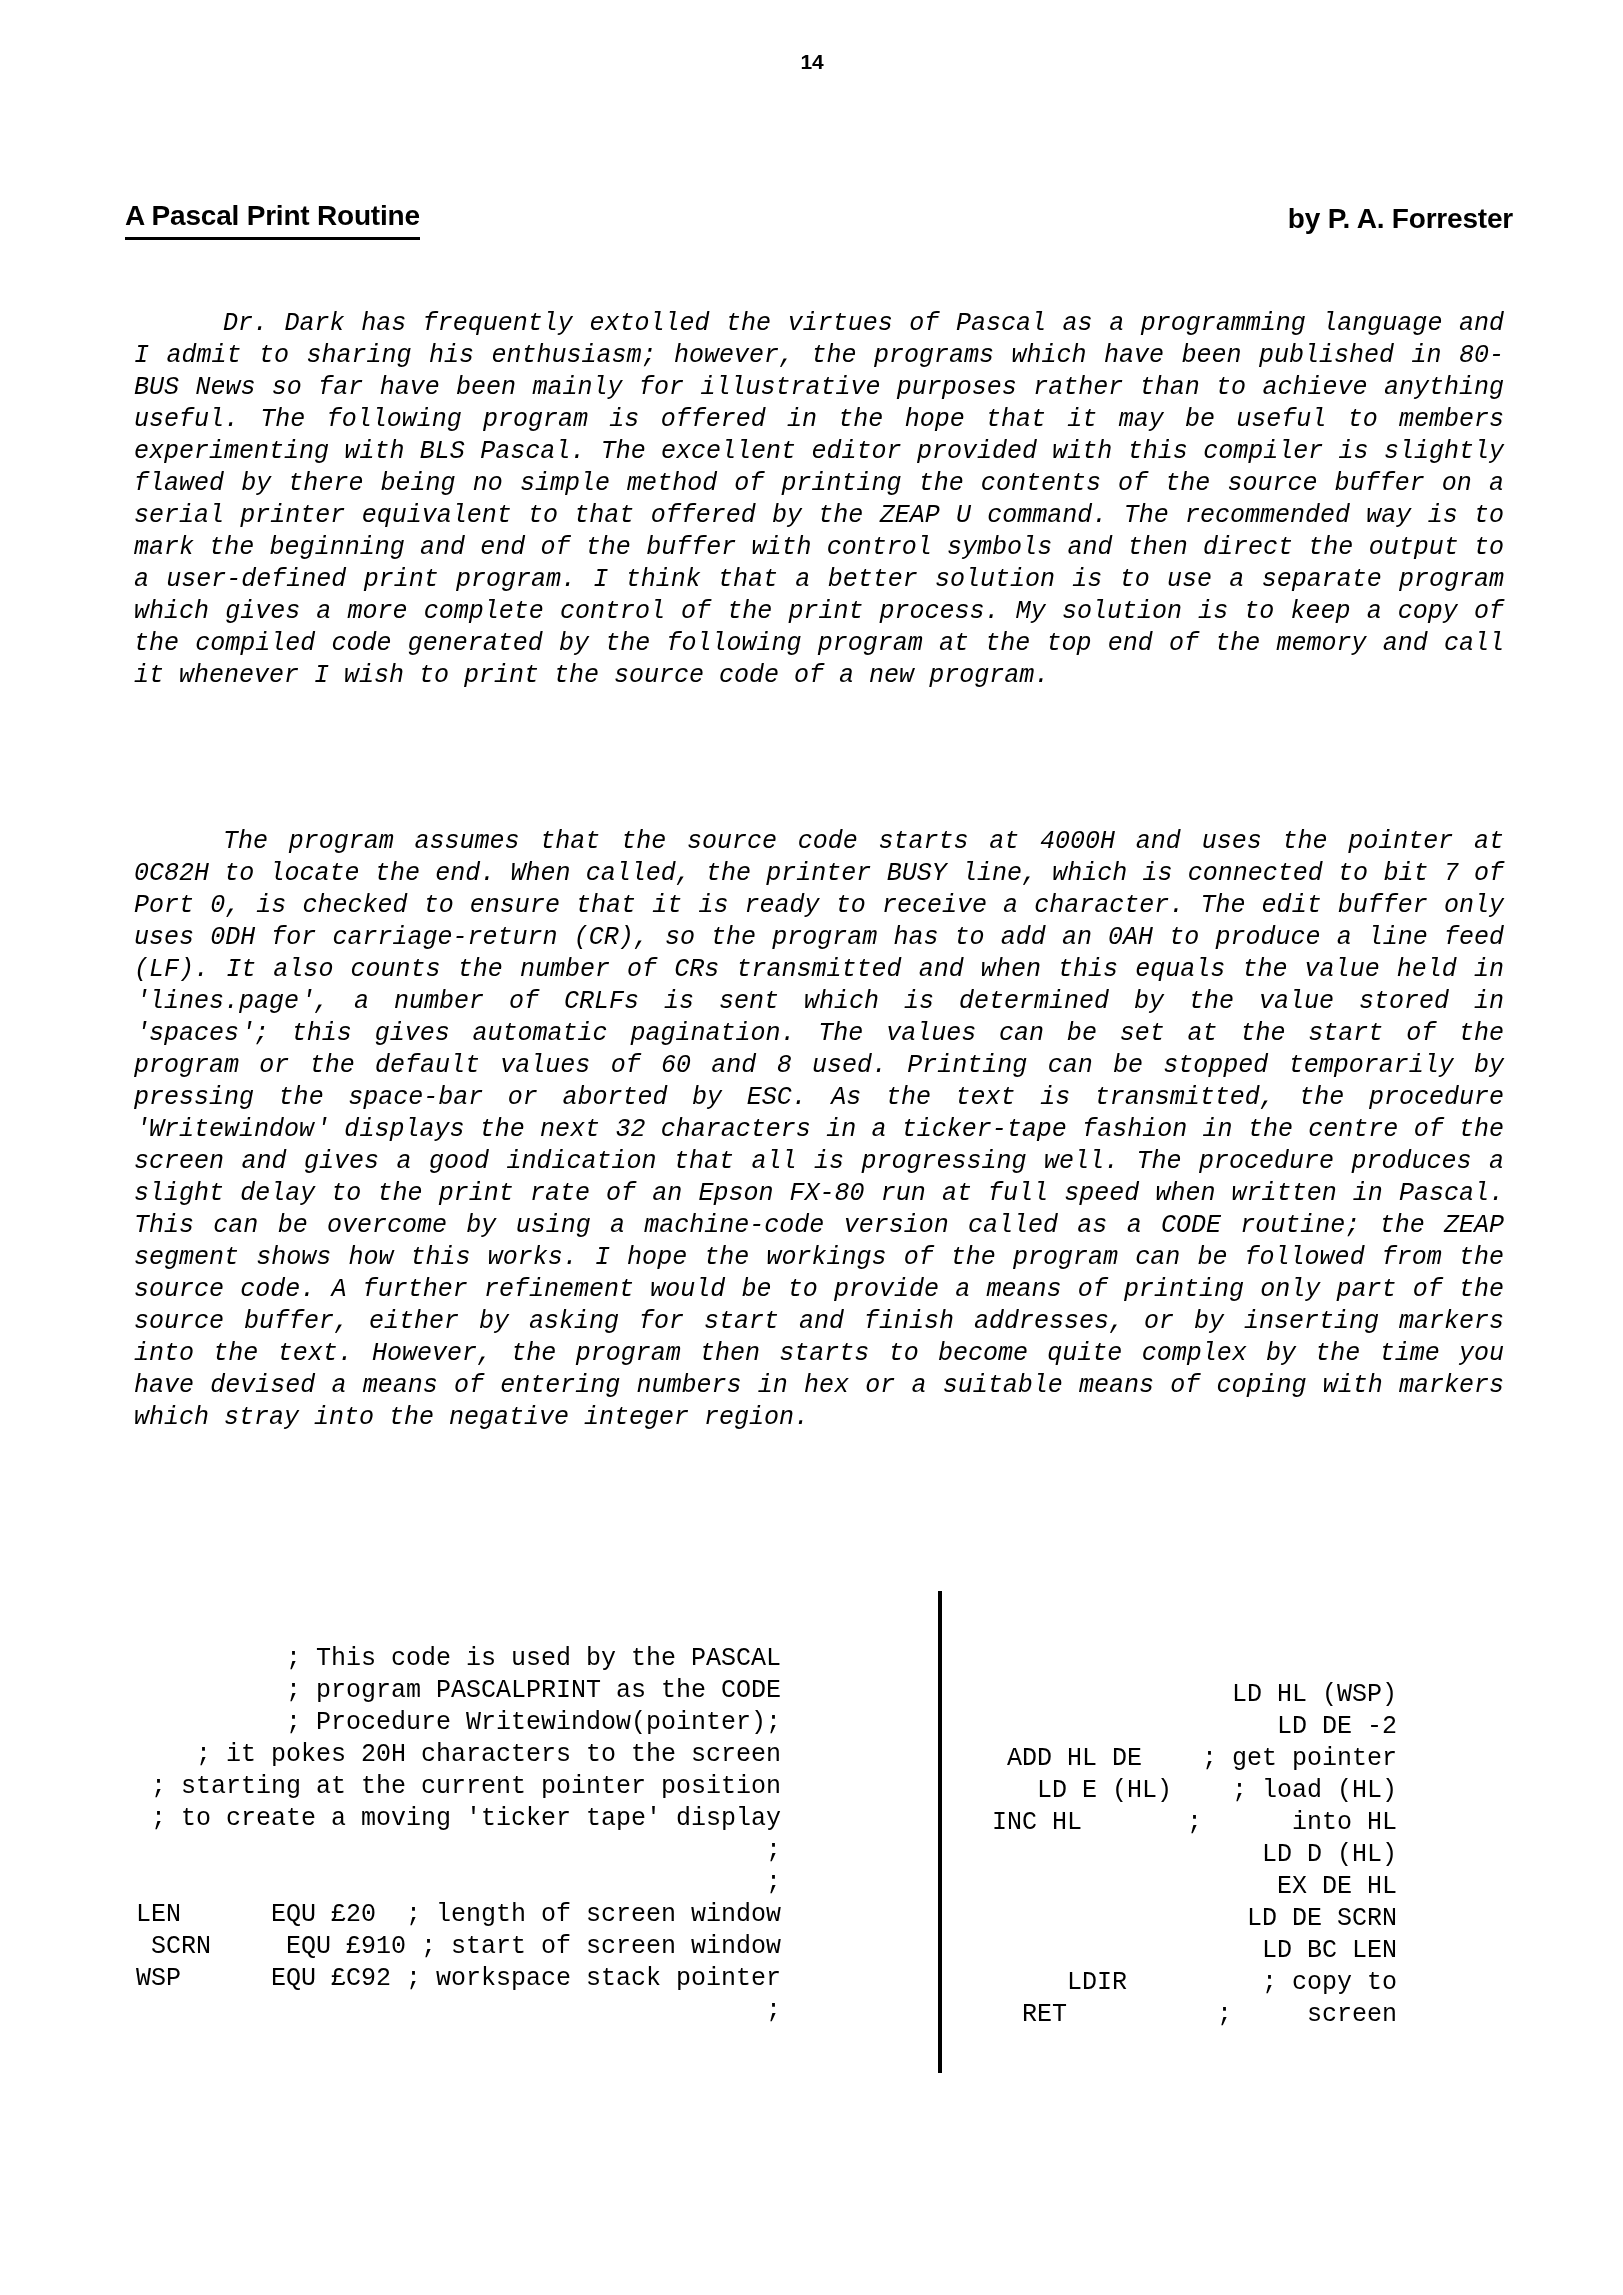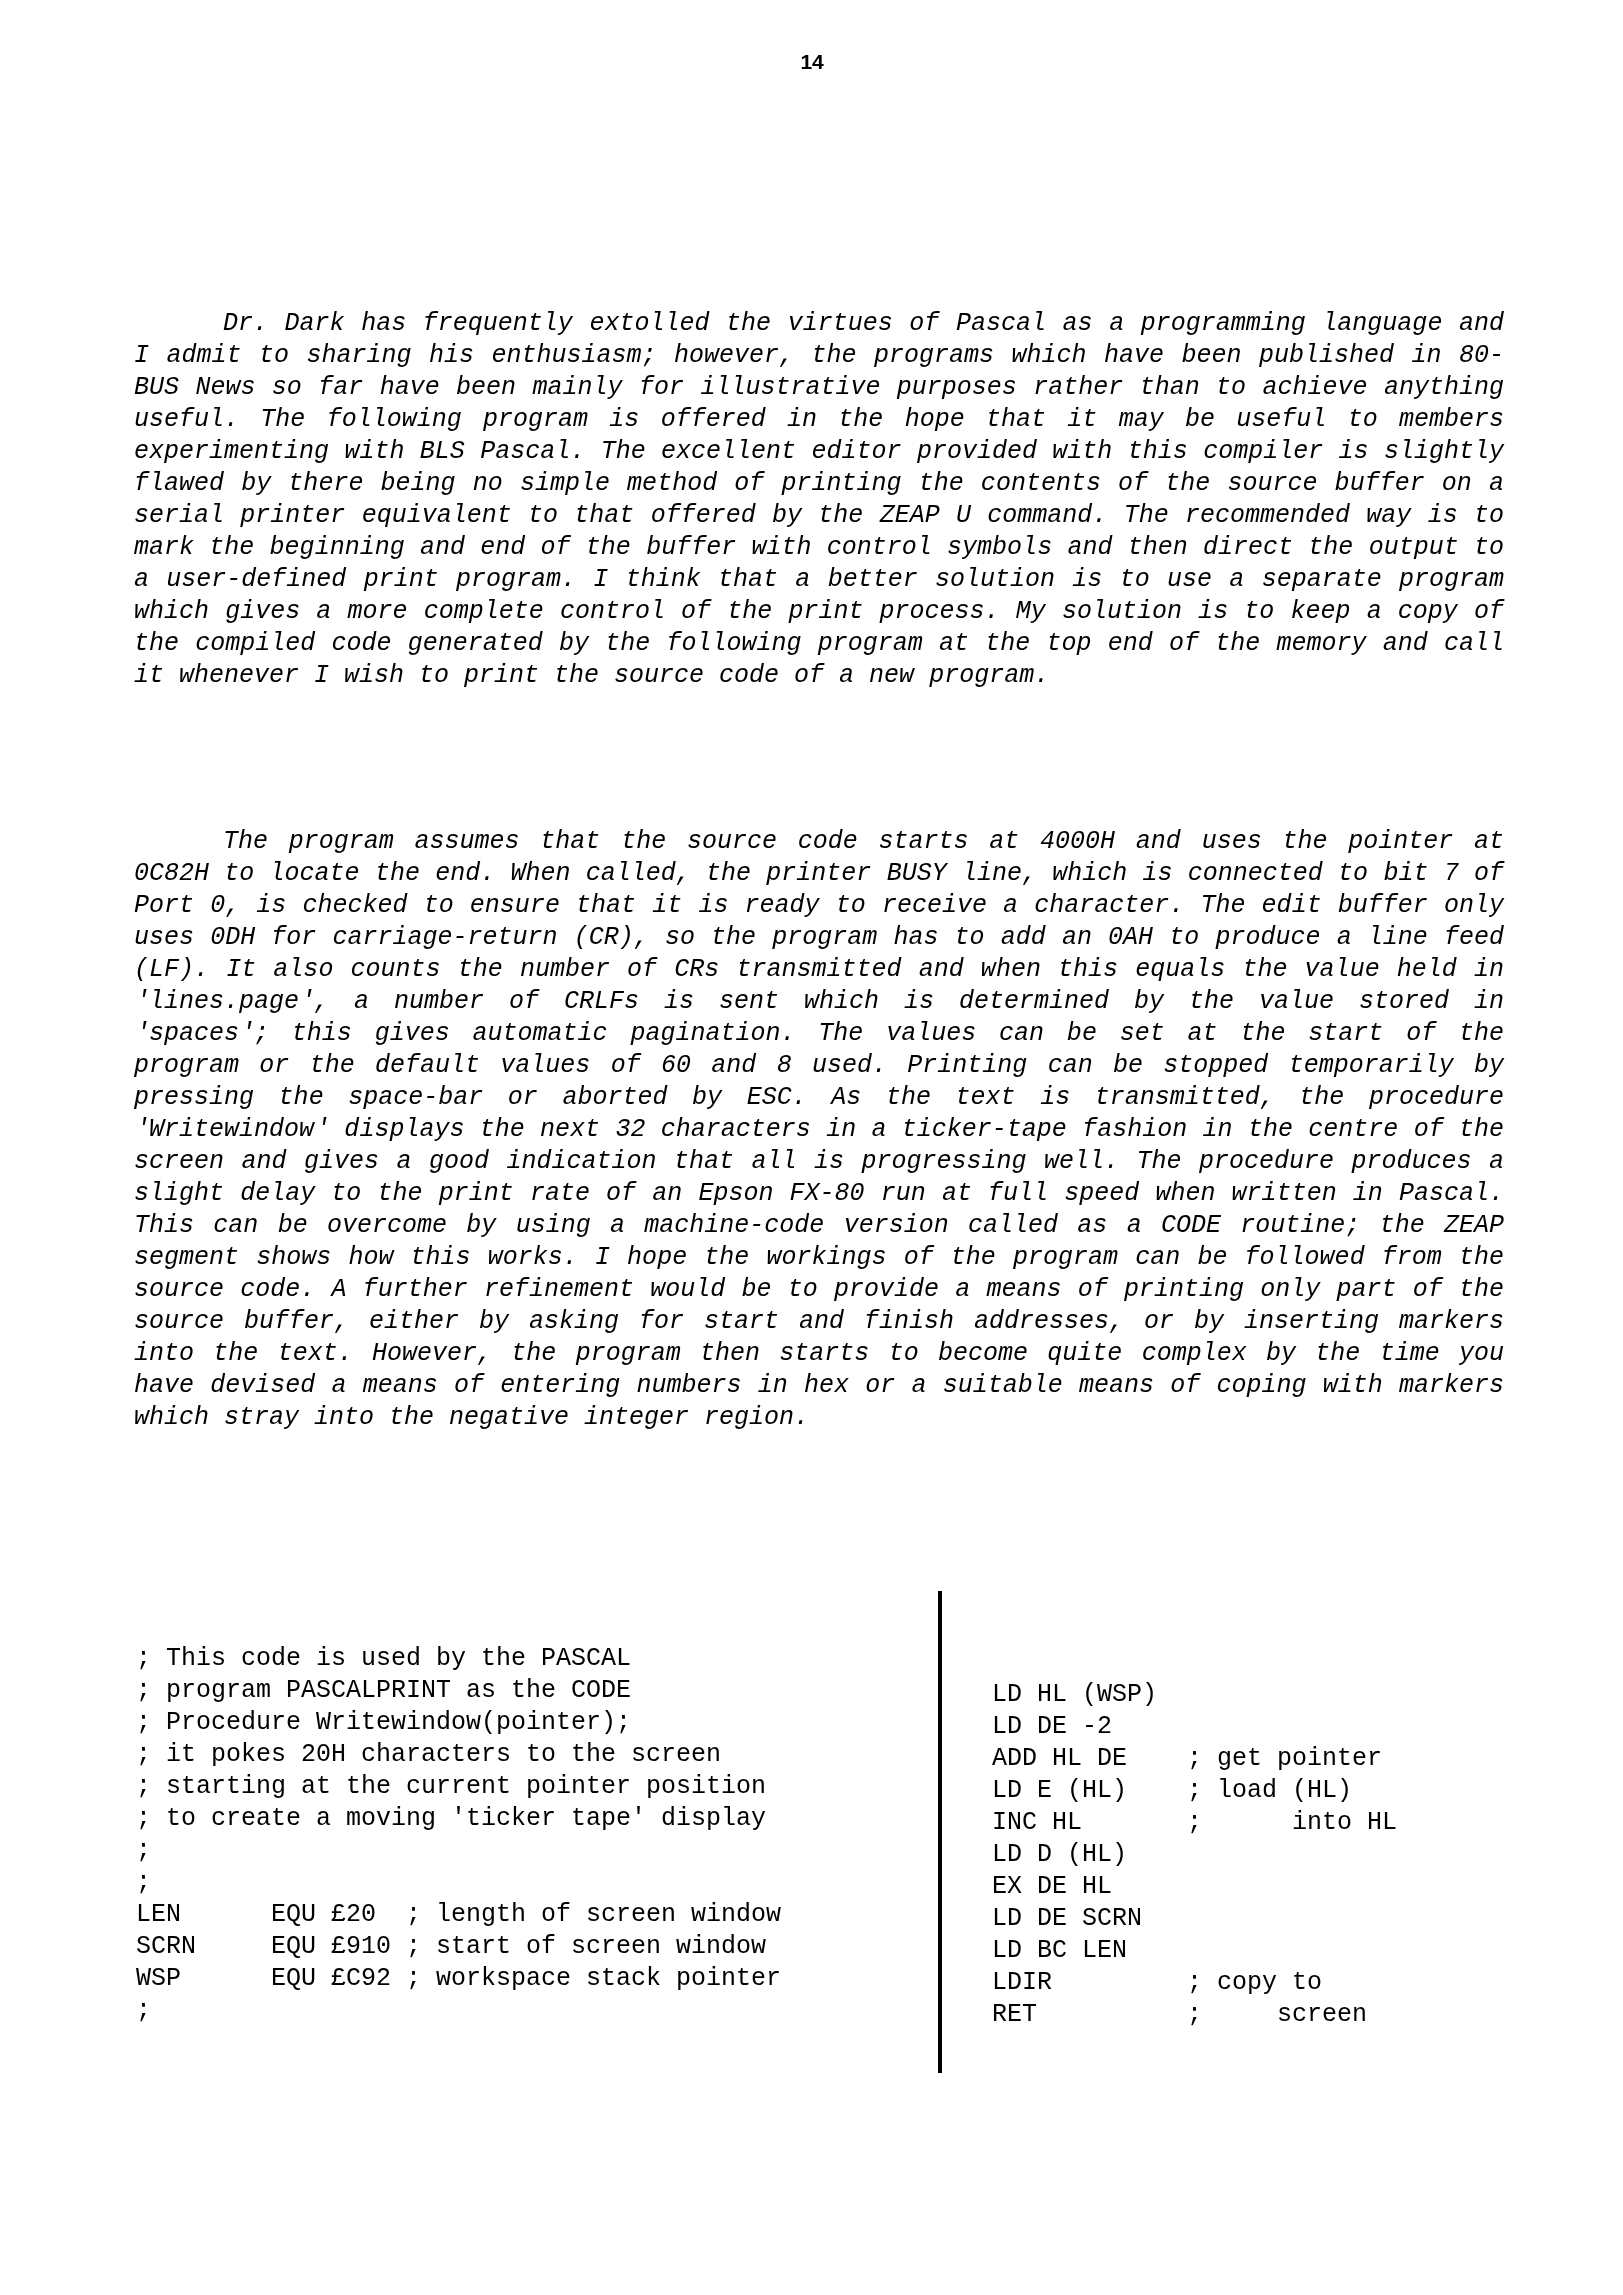--- a/index.html
+++ b/index.html
@@ -114,6 +114,10 @@
 
   <div class="page-number">14</div>
 
+  <div class="headline">
+    <span class="article-title">A Pascal Print Routine</span>
+    <span class="byline">by P. A. Forrester</span>
+  </div>
 
   <p class="body-text" id="para-1"><span class="indent"></span><span>Dr. Dark has frequently extolled the virtues of Pascal as a programming language and I admit to sharing his enthusiasm; however, the programs which have been published in 80-BUS News so far have been mainly for illustrative purposes rather than to achieve anything useful. The following program is offered in the hope that it may be useful to members experimenting with BLS Pascal. The excellent editor provided with this compiler is slightly flawed by there being no simple method of printing the contents of the source buffer on a serial printer equivalent to that offered by the ZEAP U command. The recommended way is to mark the beginning and end of the buffer with control symbols and then direct the output to a user-defined print program. I think that a better solution is to use a separate program which gives a more complete control of the print process. My solution is to keep a copy of the compiled code generated by the following program at the top end of the memory and call it whenever I wish to print the source code of a new program.</span></p>
 

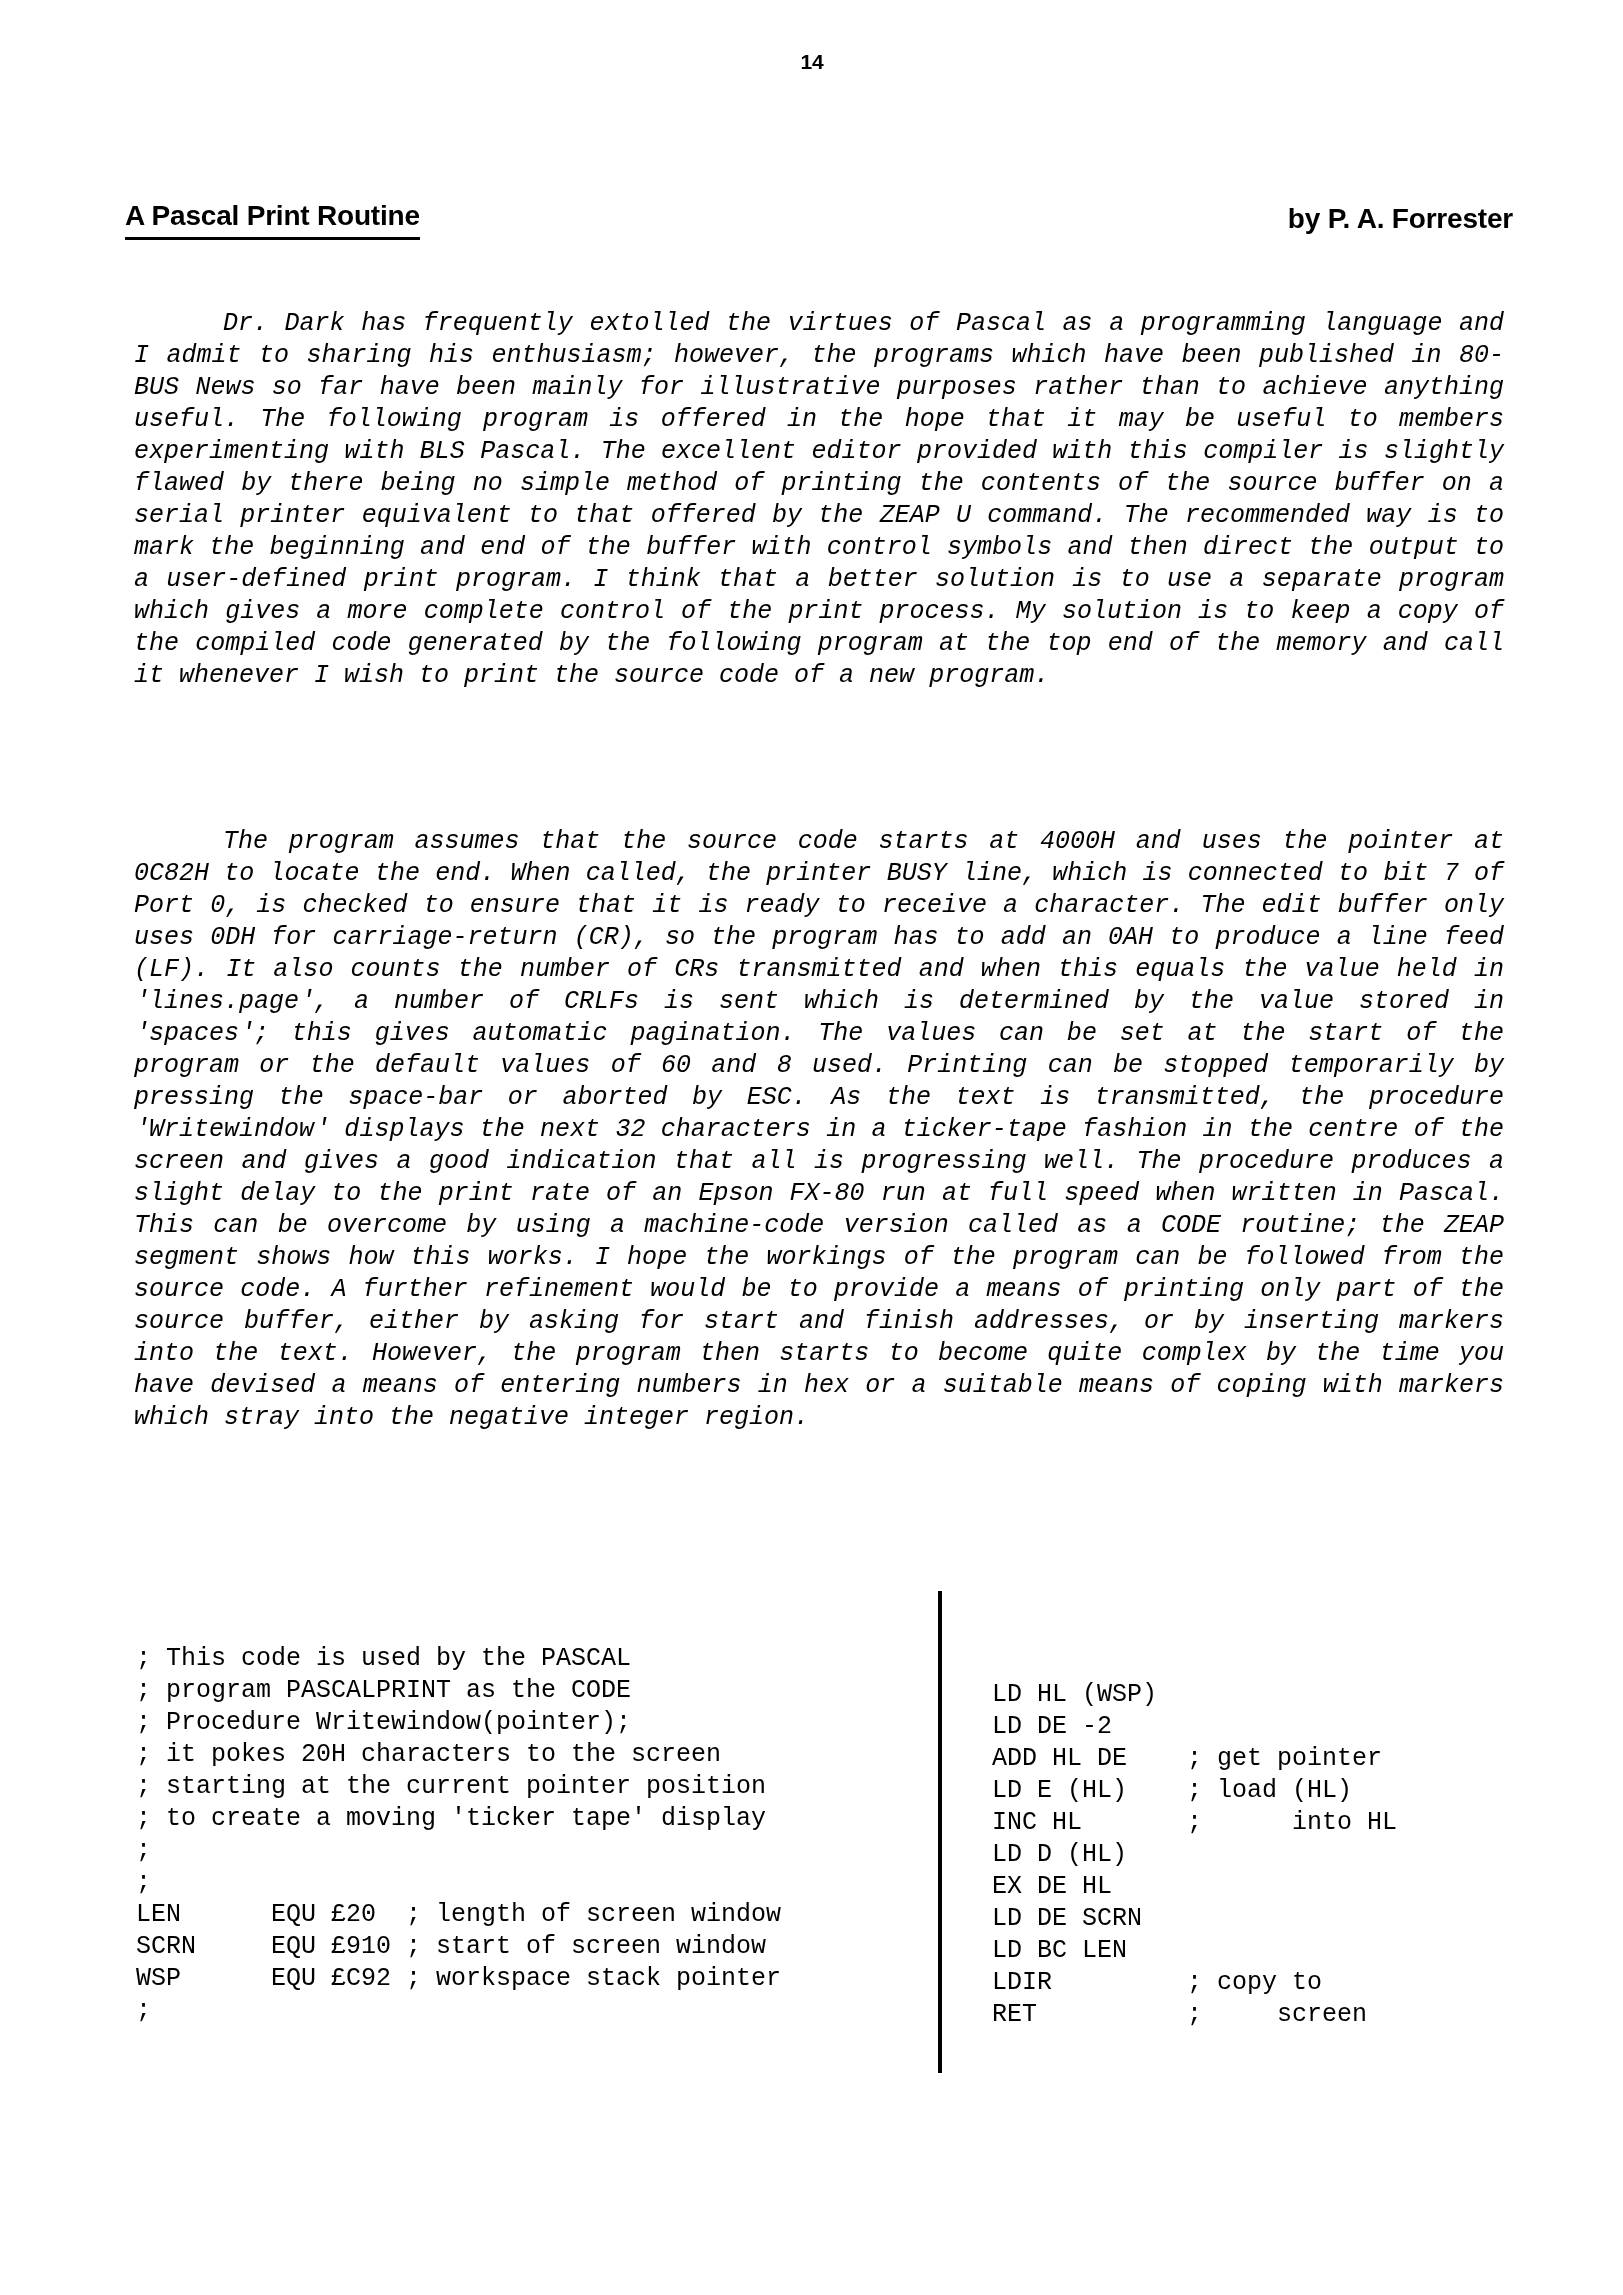--- a/index.html
+++ b/index.html
@@ -105,7 +105,7 @@
   #code-left  { left: 136px; top: 54px; }
   #code-right { left: 992px; top: 90px; }
 
-  .code-line { display: block; height: 32px; }
+  .code-line { display: block; height: 32px; text-align: right; }
 </style>
 </head>
 <body>

